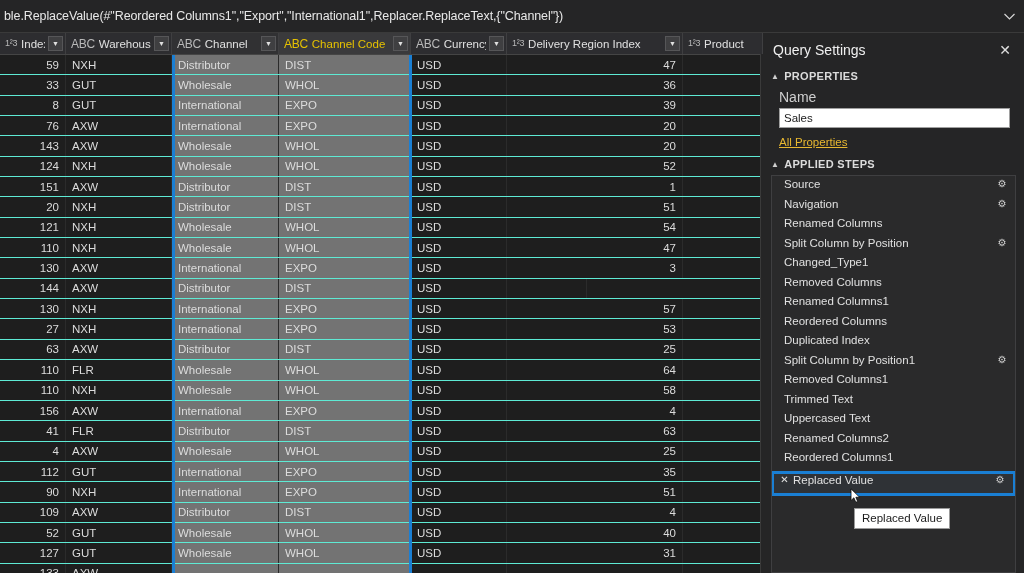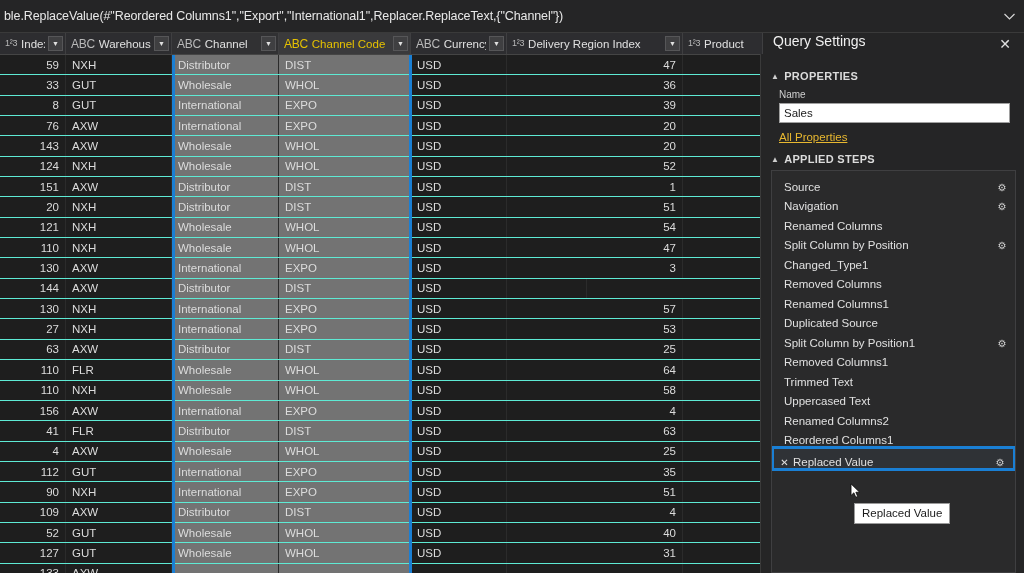--- a/index.html
+++ b/index.html
@@ -168,6 +168,7 @@
     height: 33px;
     flex: 0 0 33px;
     display: flex;
+    align-items: center;
     padding: 0 8px 0 12px;
     background: #252526;
   }

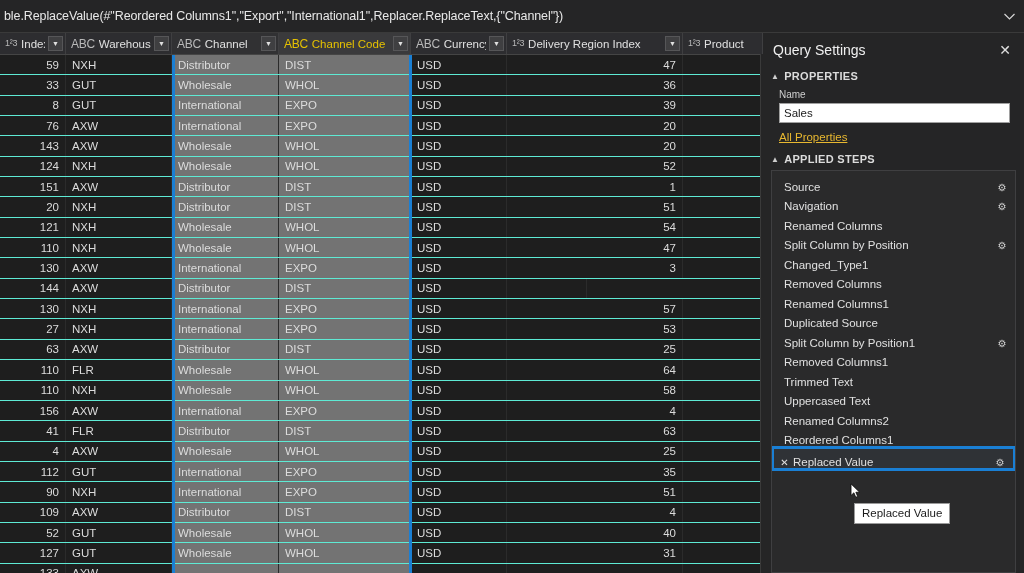--- a/index.html
+++ b/index.html
@@ -197,7 +197,7 @@
   }
   .qs-field-label {
     color: #cfcfcf;
-    font-size: 10px;
+    font-size: 14px;
     padding: 4px 0 3px 18px;
   }
   .qs-input {

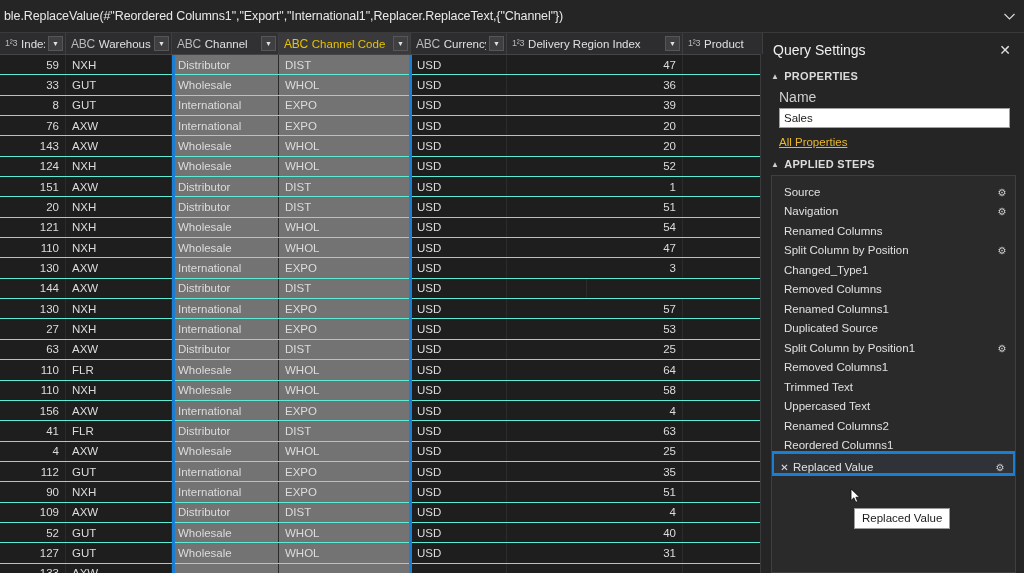--- a/index.html
+++ b/index.html
@@ -228,7 +228,7 @@
   }
   .step {
     display: flex;
-    align-items: flex-end;
+    align-items: flex-start;
     height: 19.5px;
     padding: 0 6px 0 12px;
     color: #e0e0e0;

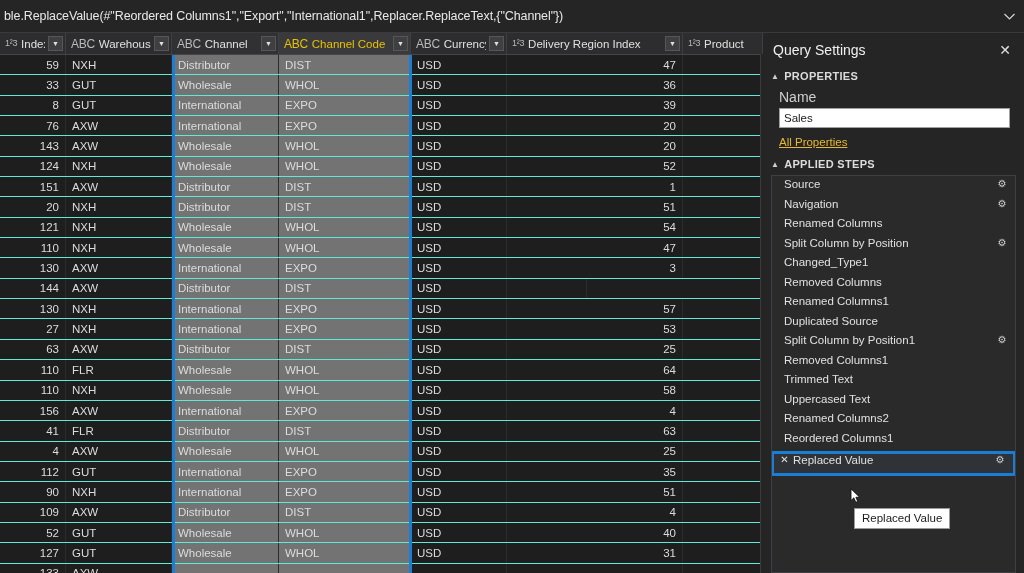--- a/index.html
+++ b/index.html
@@ -617,6 +617,10 @@
             <span class="gear"></span>
           </div>
           <div class="step">
+            <span class="slabel">Reordered Columns</span>
+            <span class="gear"></span>
+          </div>
+          <div class="step">
             <span class="slabel">Duplicated Source</span>
             <span class="gear"></span>
           </div>

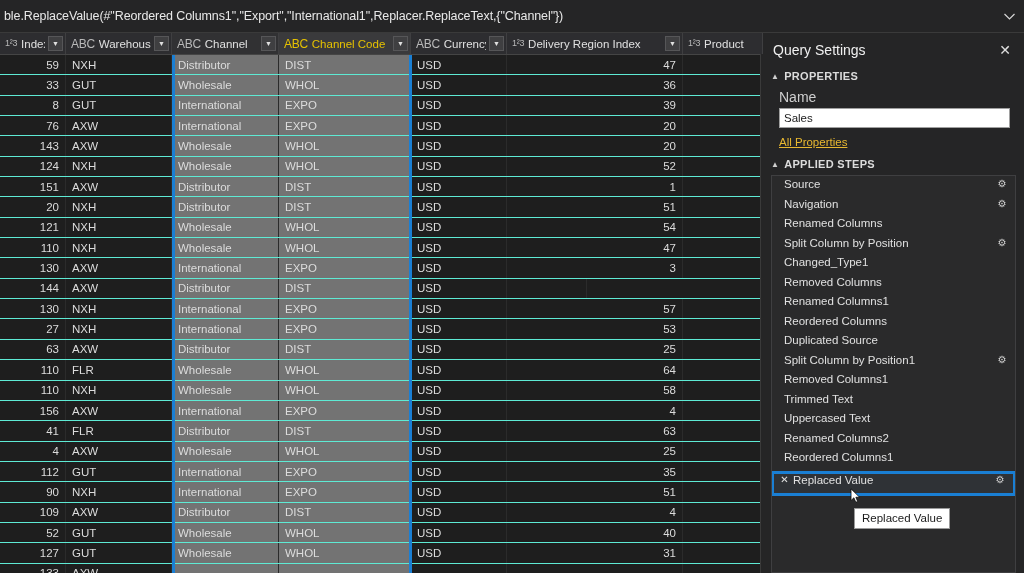--- a/index.html
+++ b/index.html
@@ -621,7 +621,7 @@
             <span class="gear"></span>
           </div>
           <div class="step">
-            <span class="slabel">Duplicated Source</span>
+            <span class="slabel">Duplicated Index</span>
             <span class="gear"></span>
           </div>
           <div class="step">

